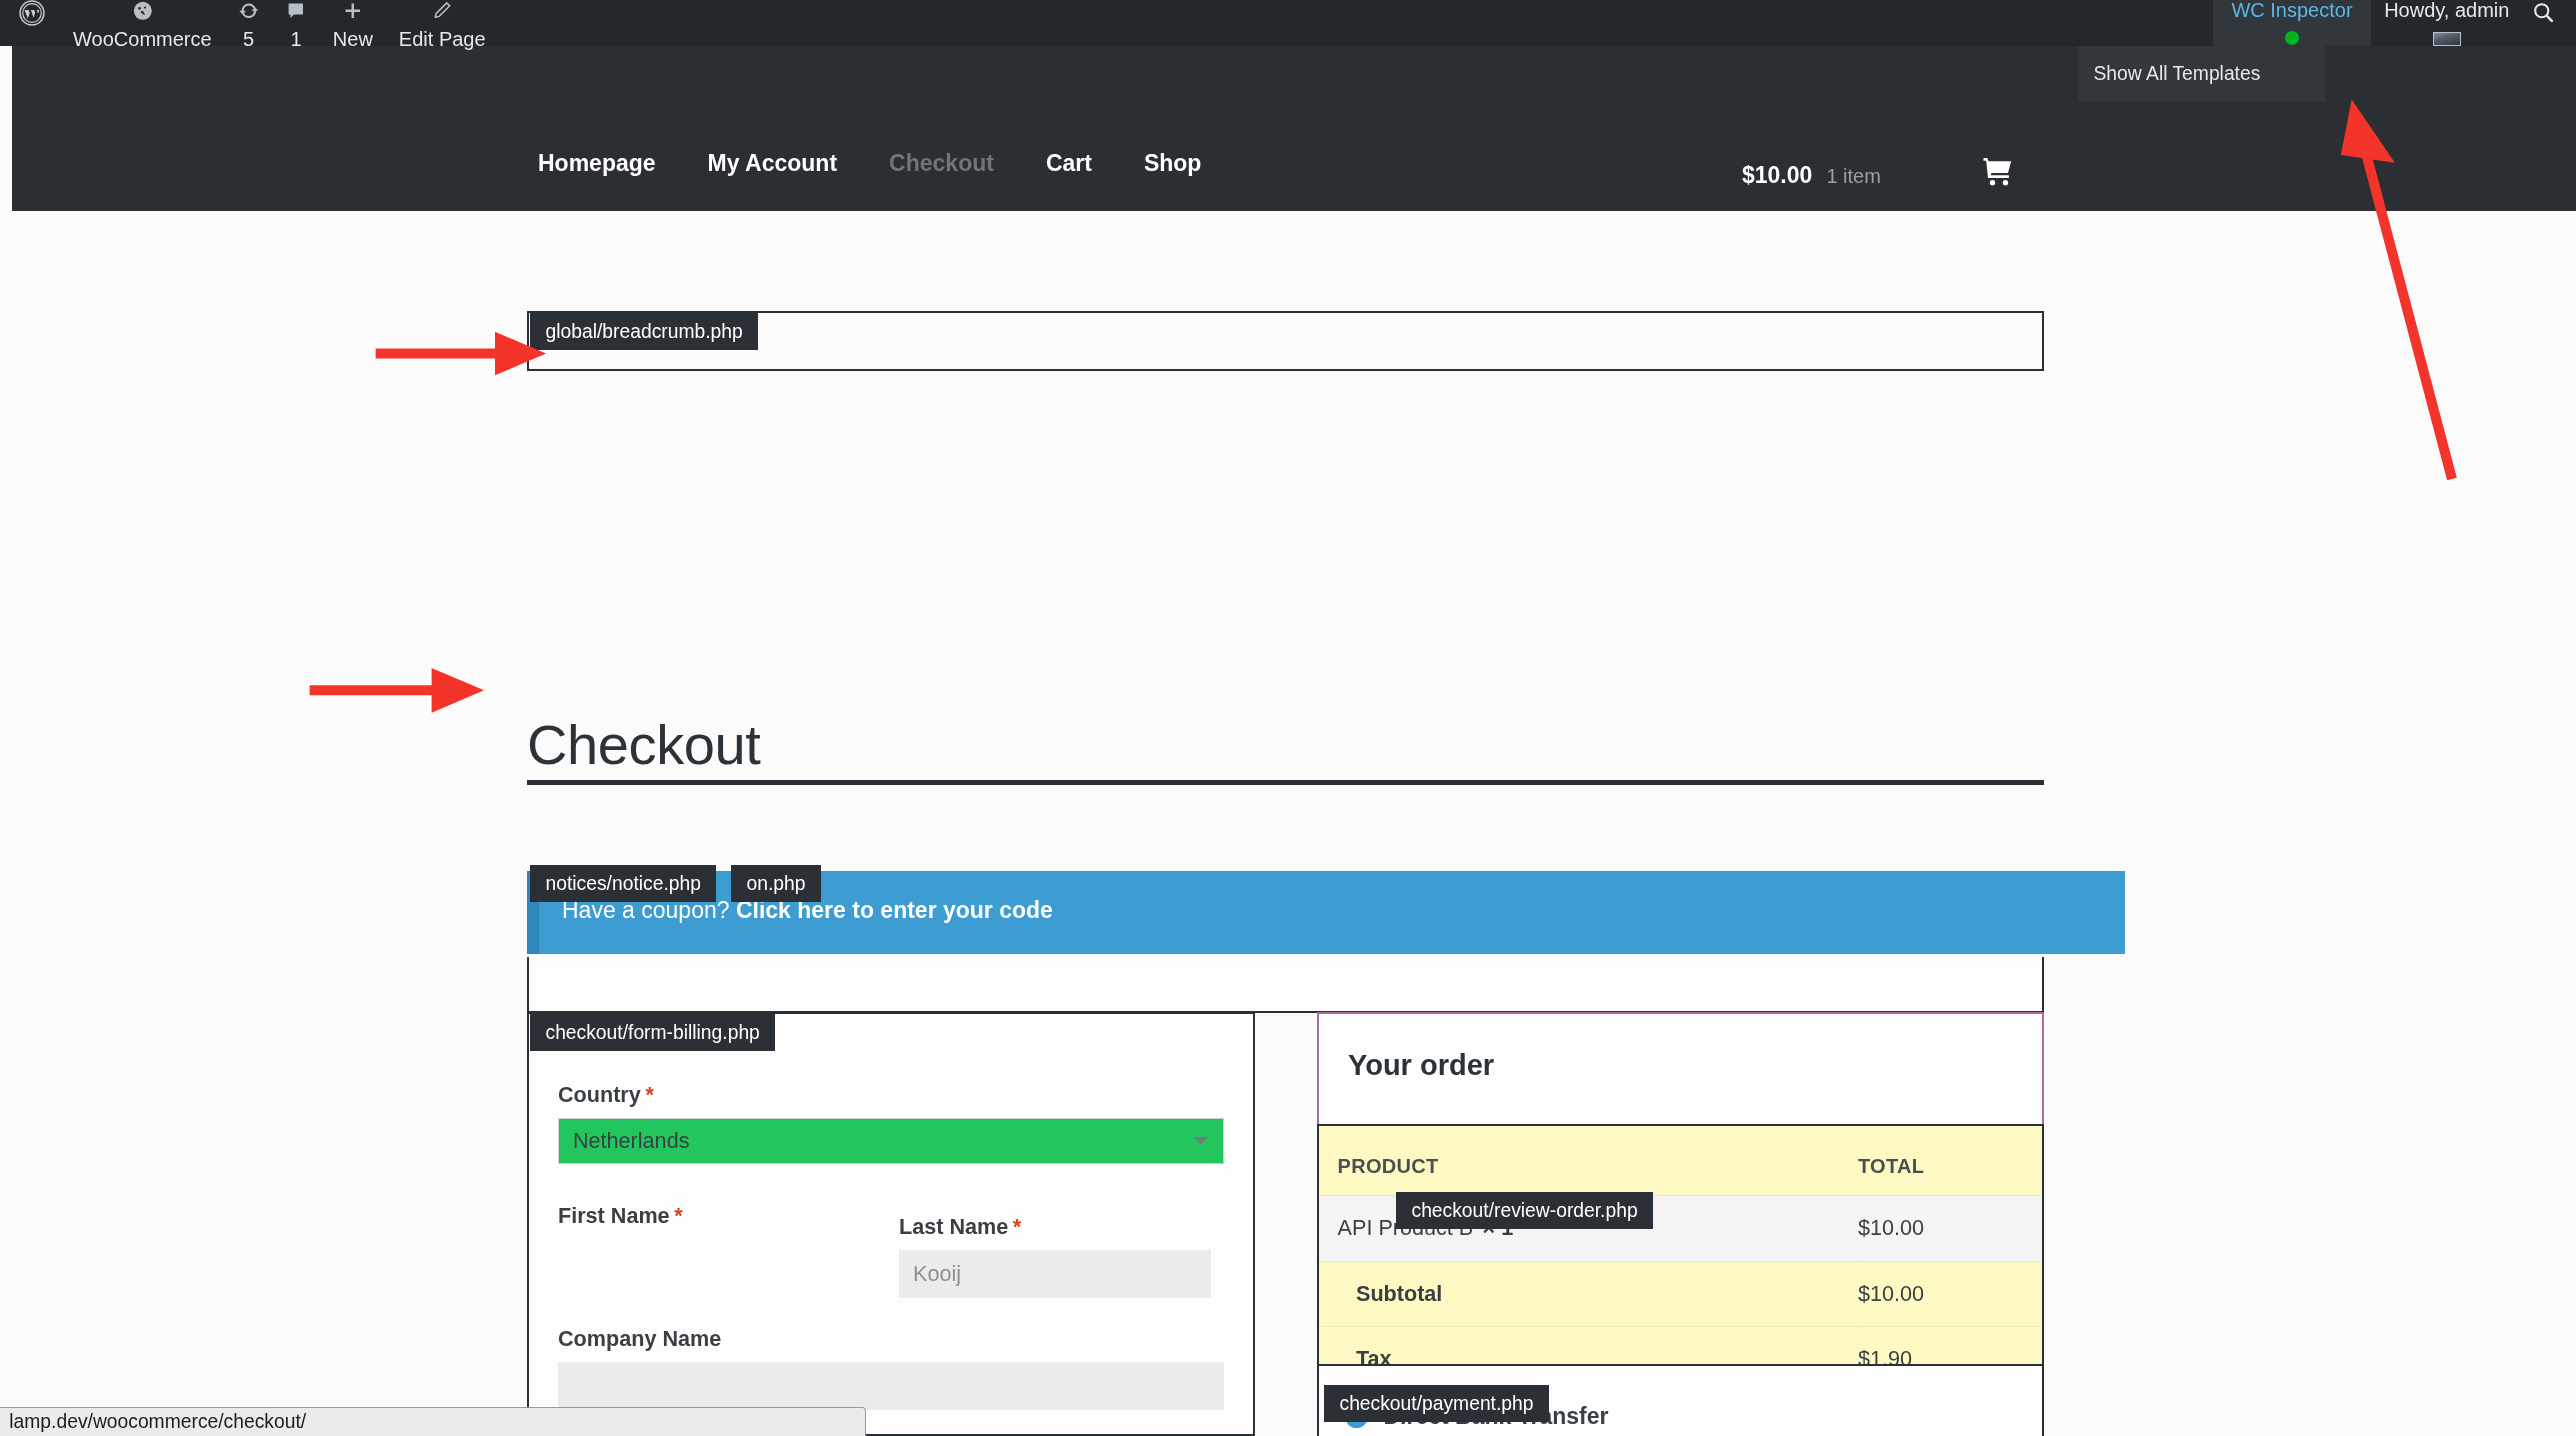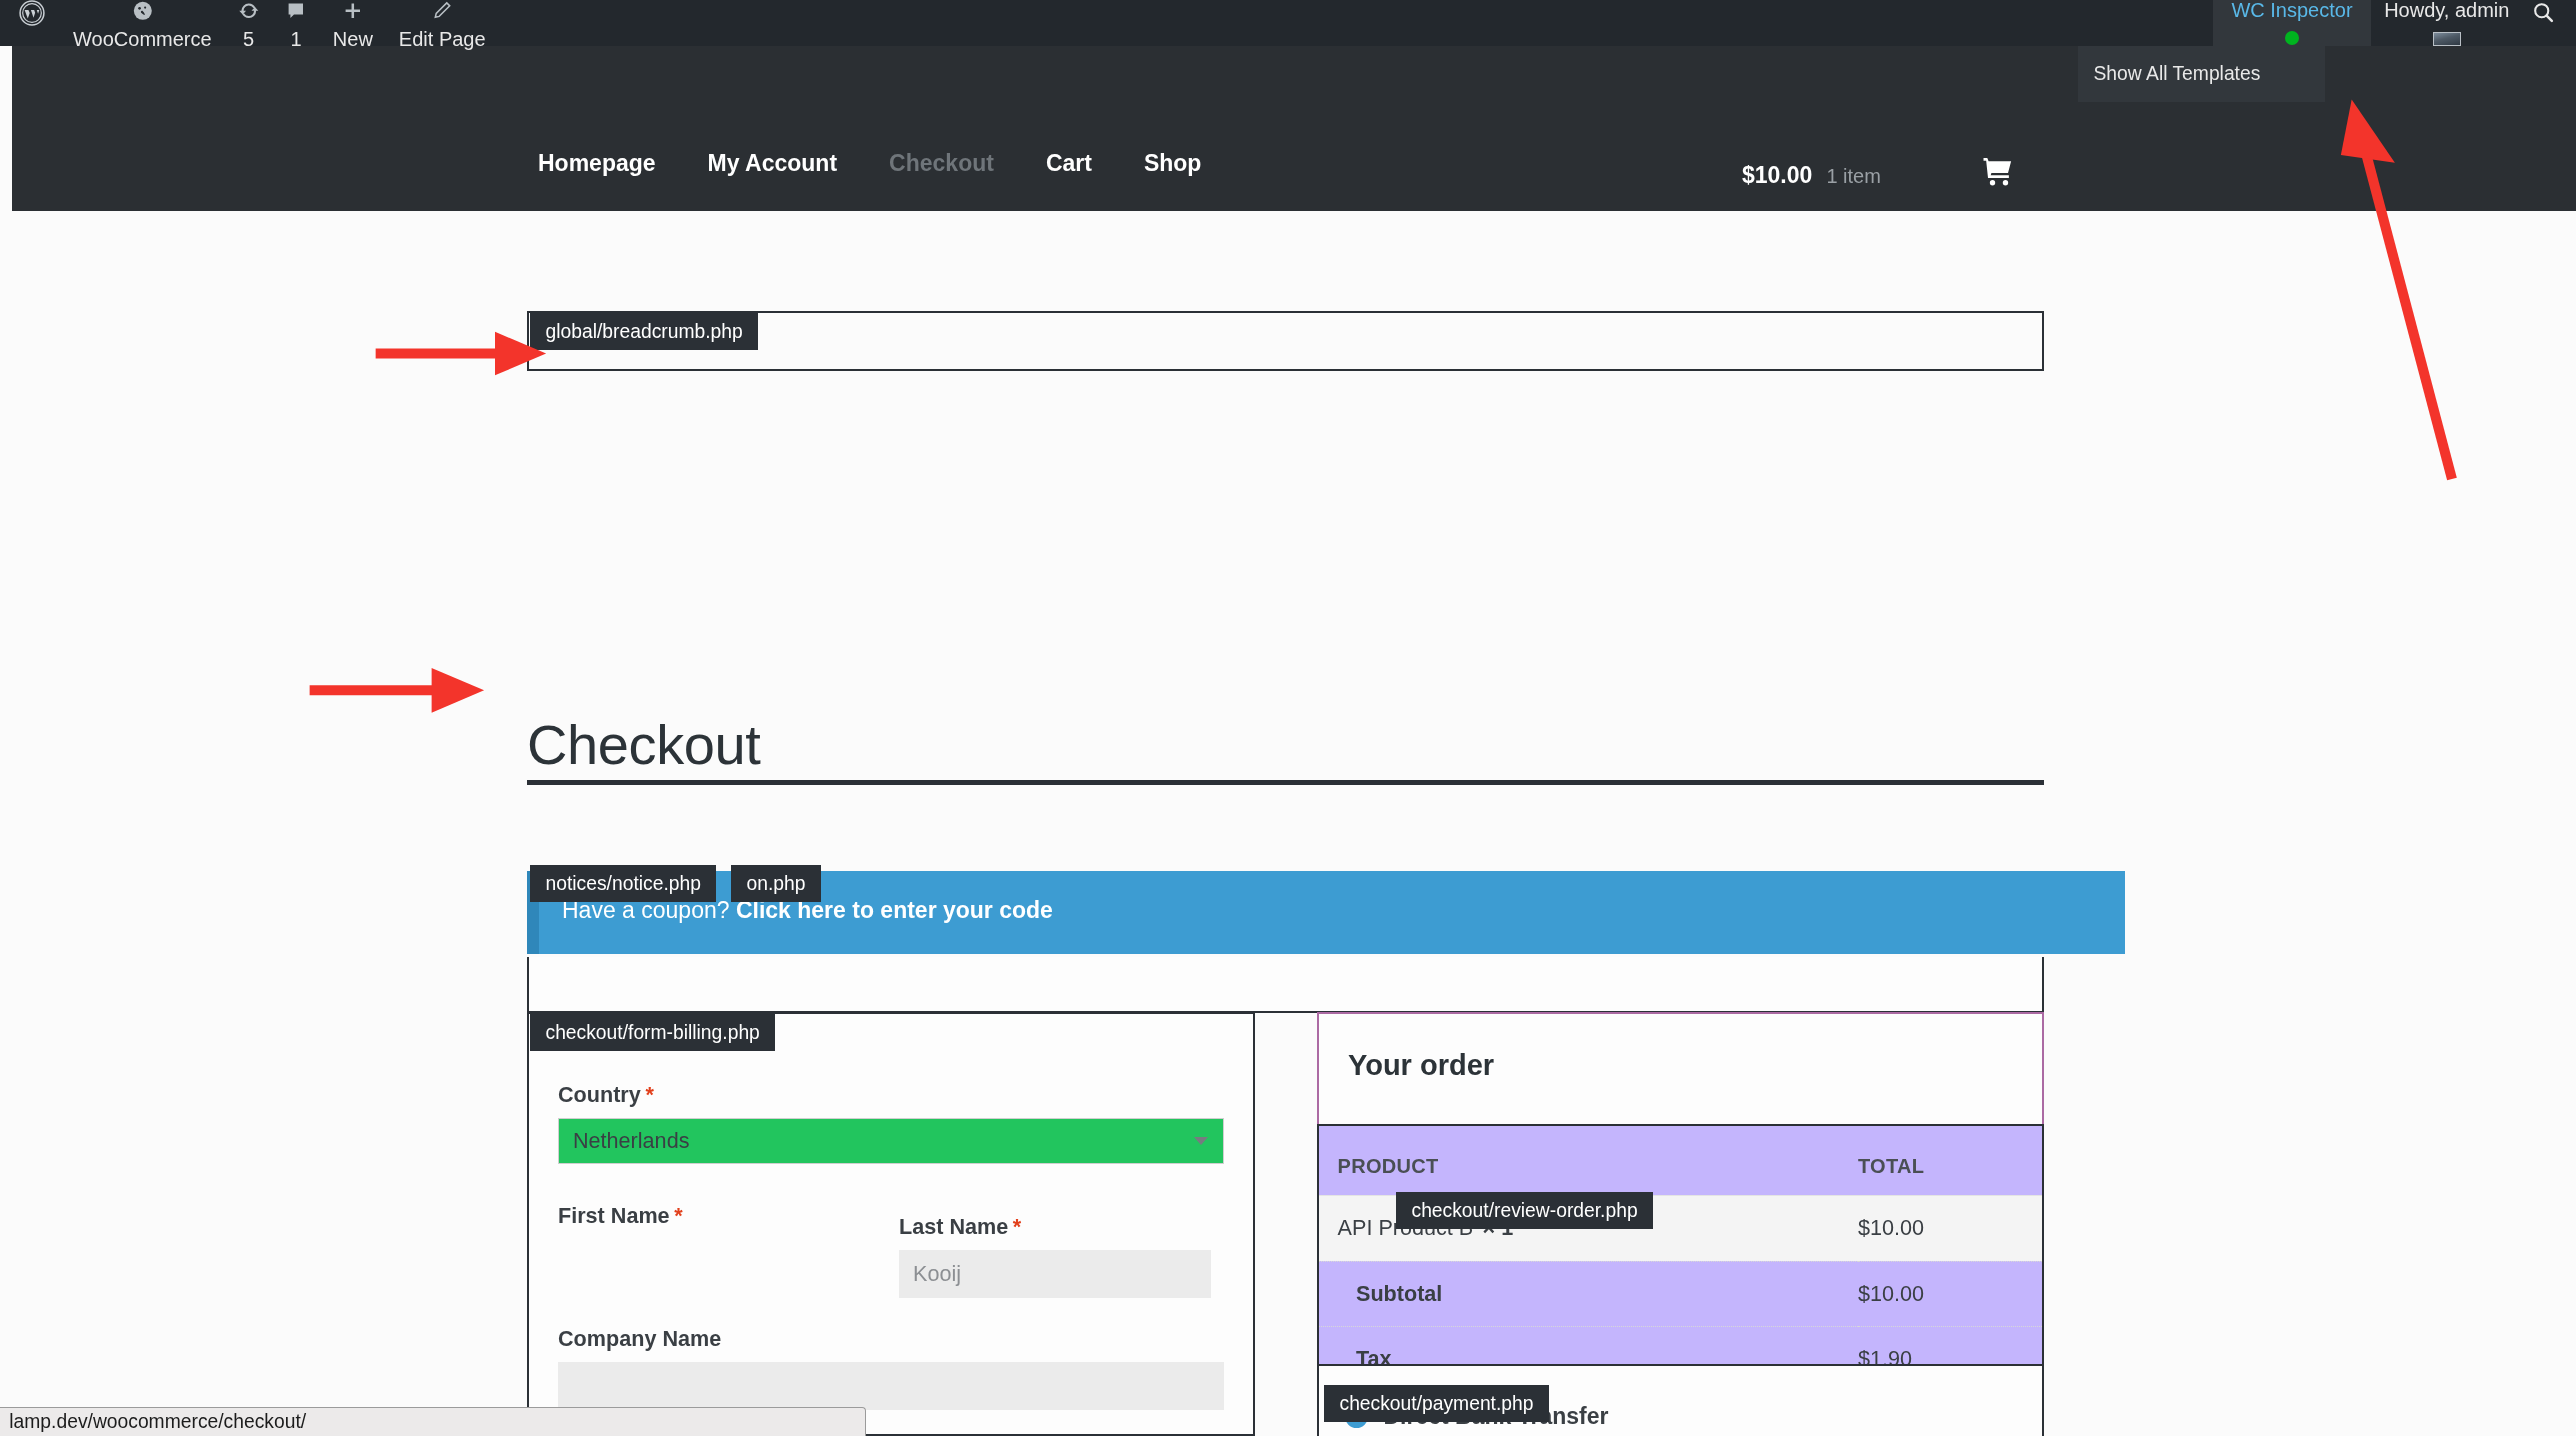--- a/index.html
+++ b/index.html
@@ -200,7 +200,7 @@
     position: absolute; left: 1317px; top: 912px;
     width: 727px; height: 312px;
     border: 2.3px solid #2b3036;
-    background: #c4b5fd;
+    background: #fef9c3;
     overflow: hidden;
   }
   #label-review { left: 1396px; top: 980px; }

